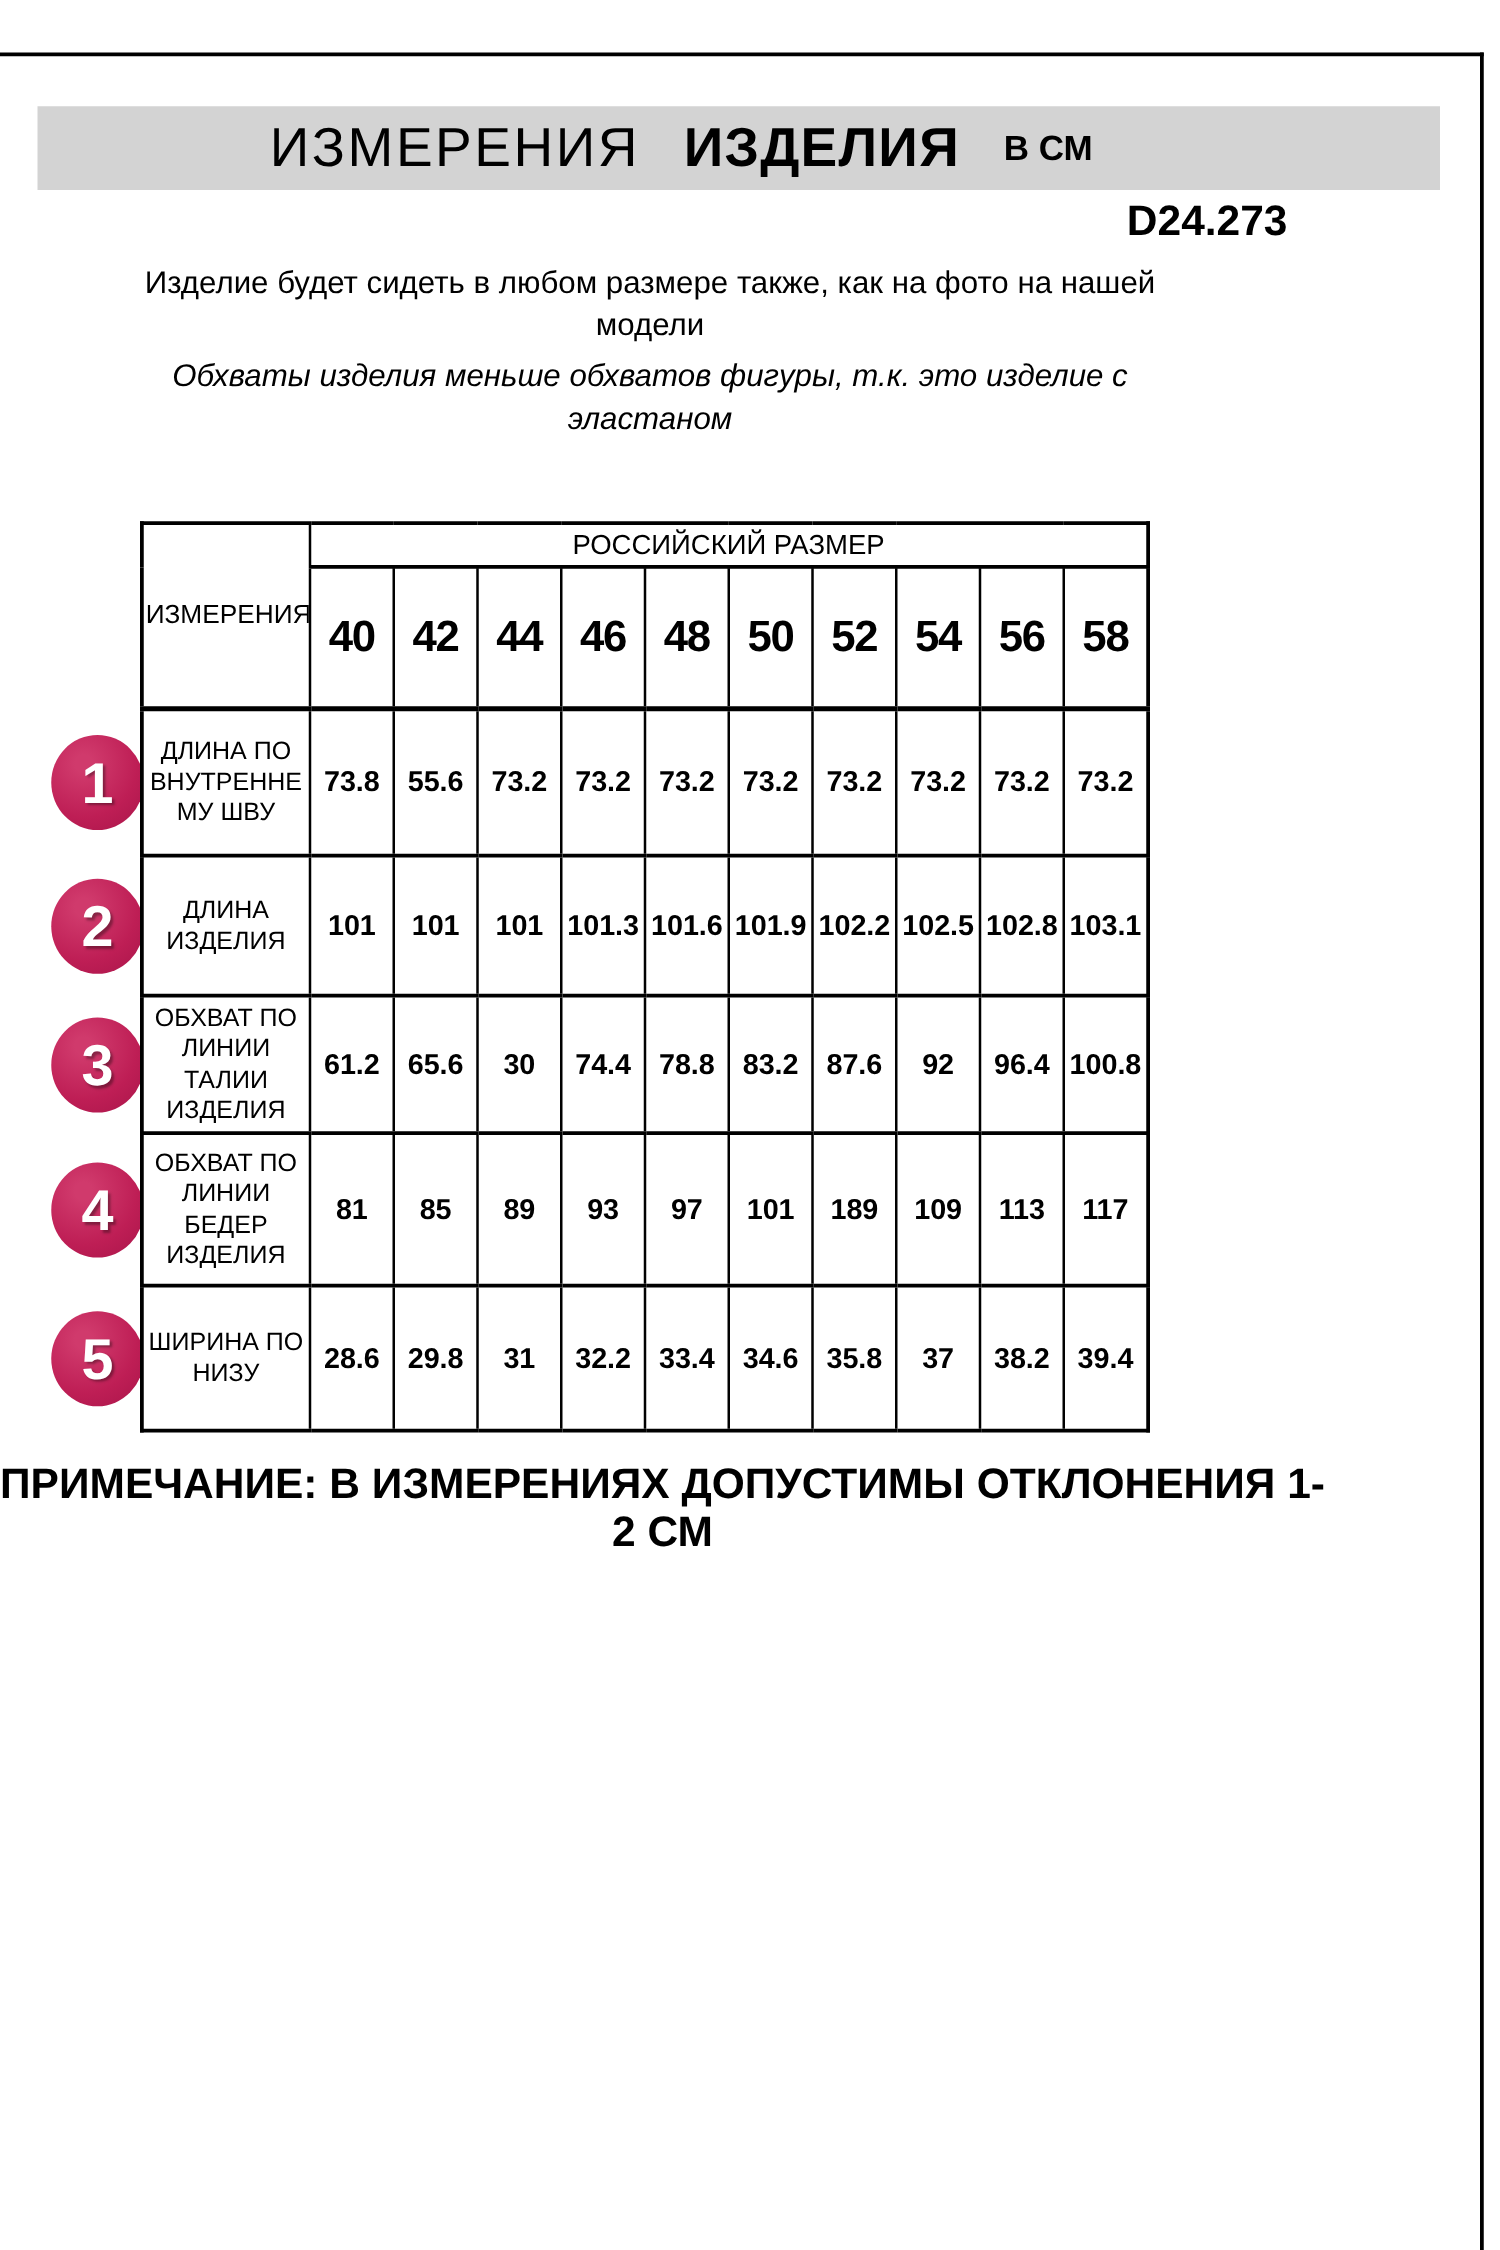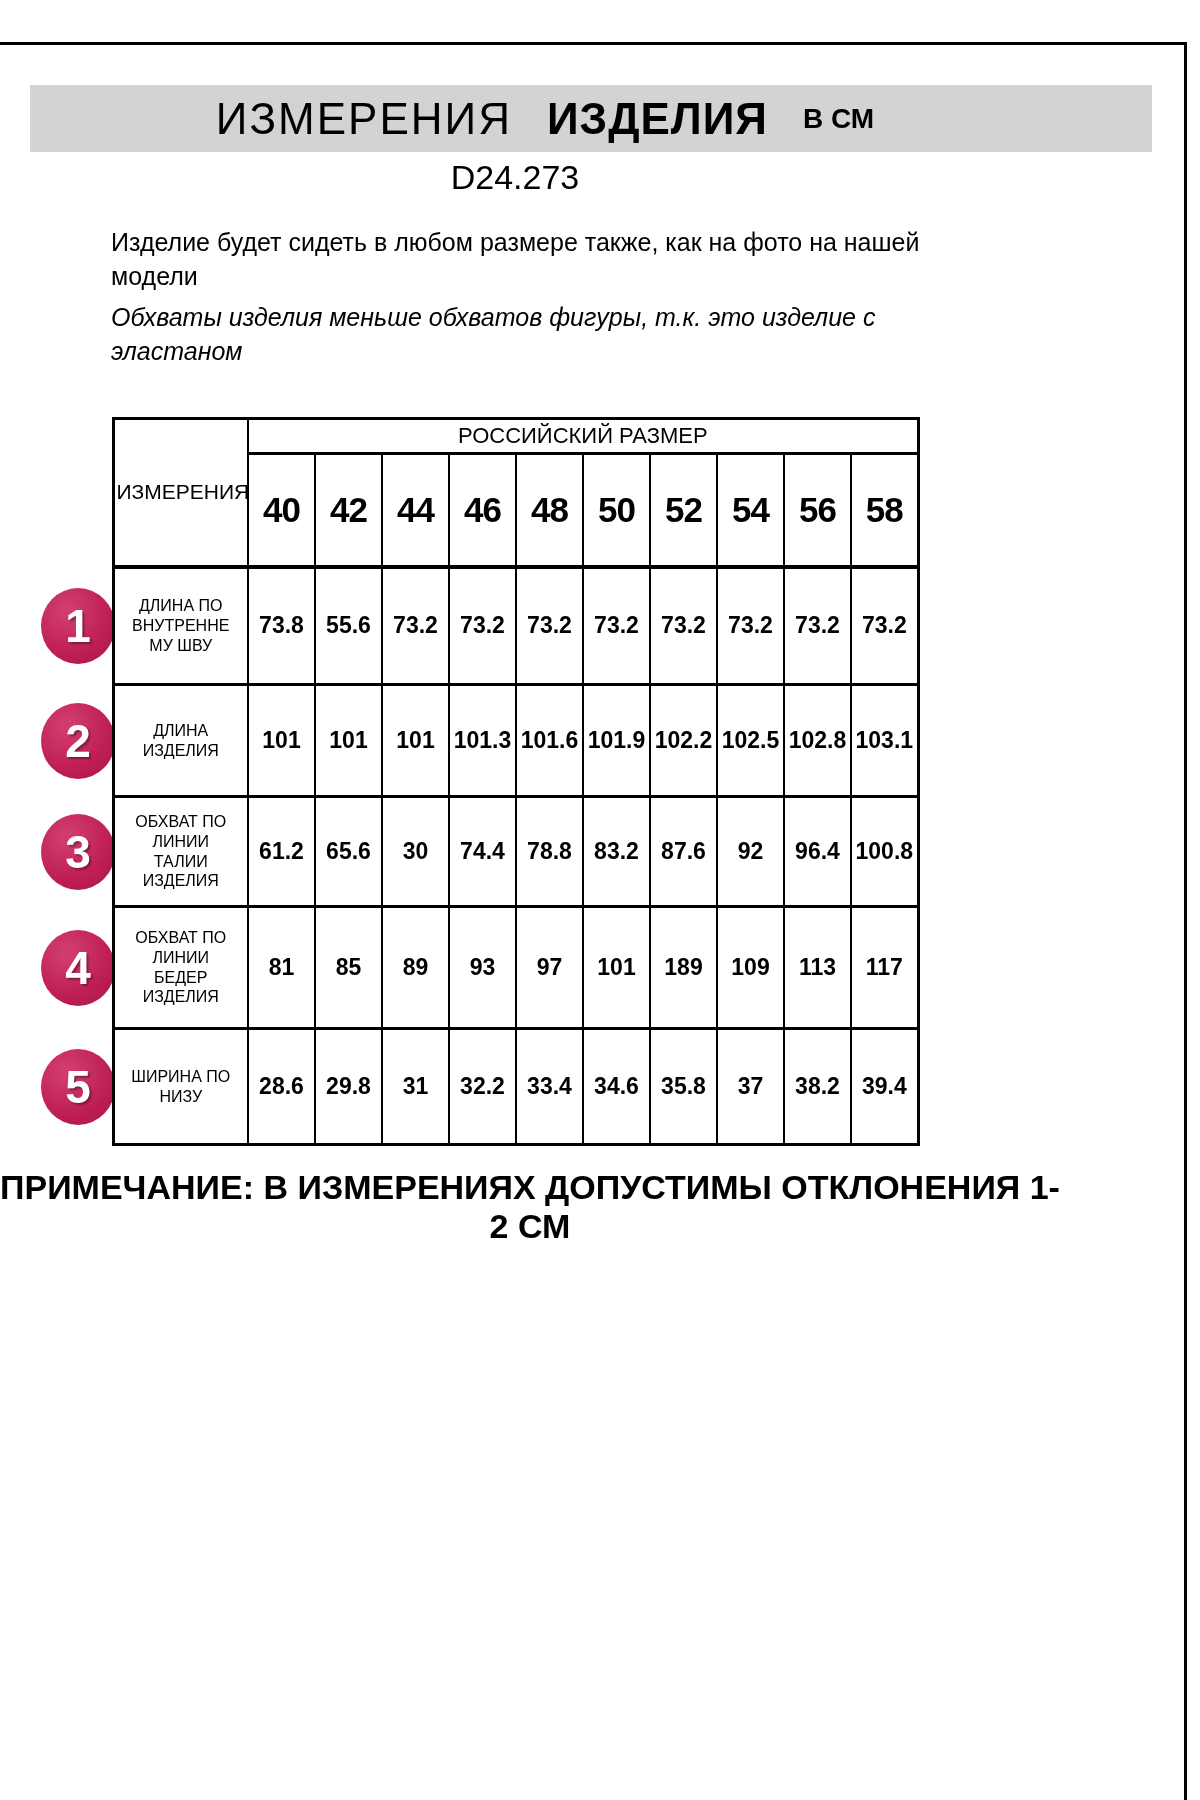--- a/index.html
+++ b/index.html
@@ -33,7 +33,7 @@
   .title-band .t3 { font-size: 28px; font-weight: 700; }
   .product-code {
     position: absolute; left: 0; top: 158px; width: 1030px;
-    text-align: center; font-size: 34px; font-weight: 400;
+    text-align: right; font-size: 34px; font-weight: 700;
   }
   .intro {
     position: absolute; left: 95px; width: 850px;

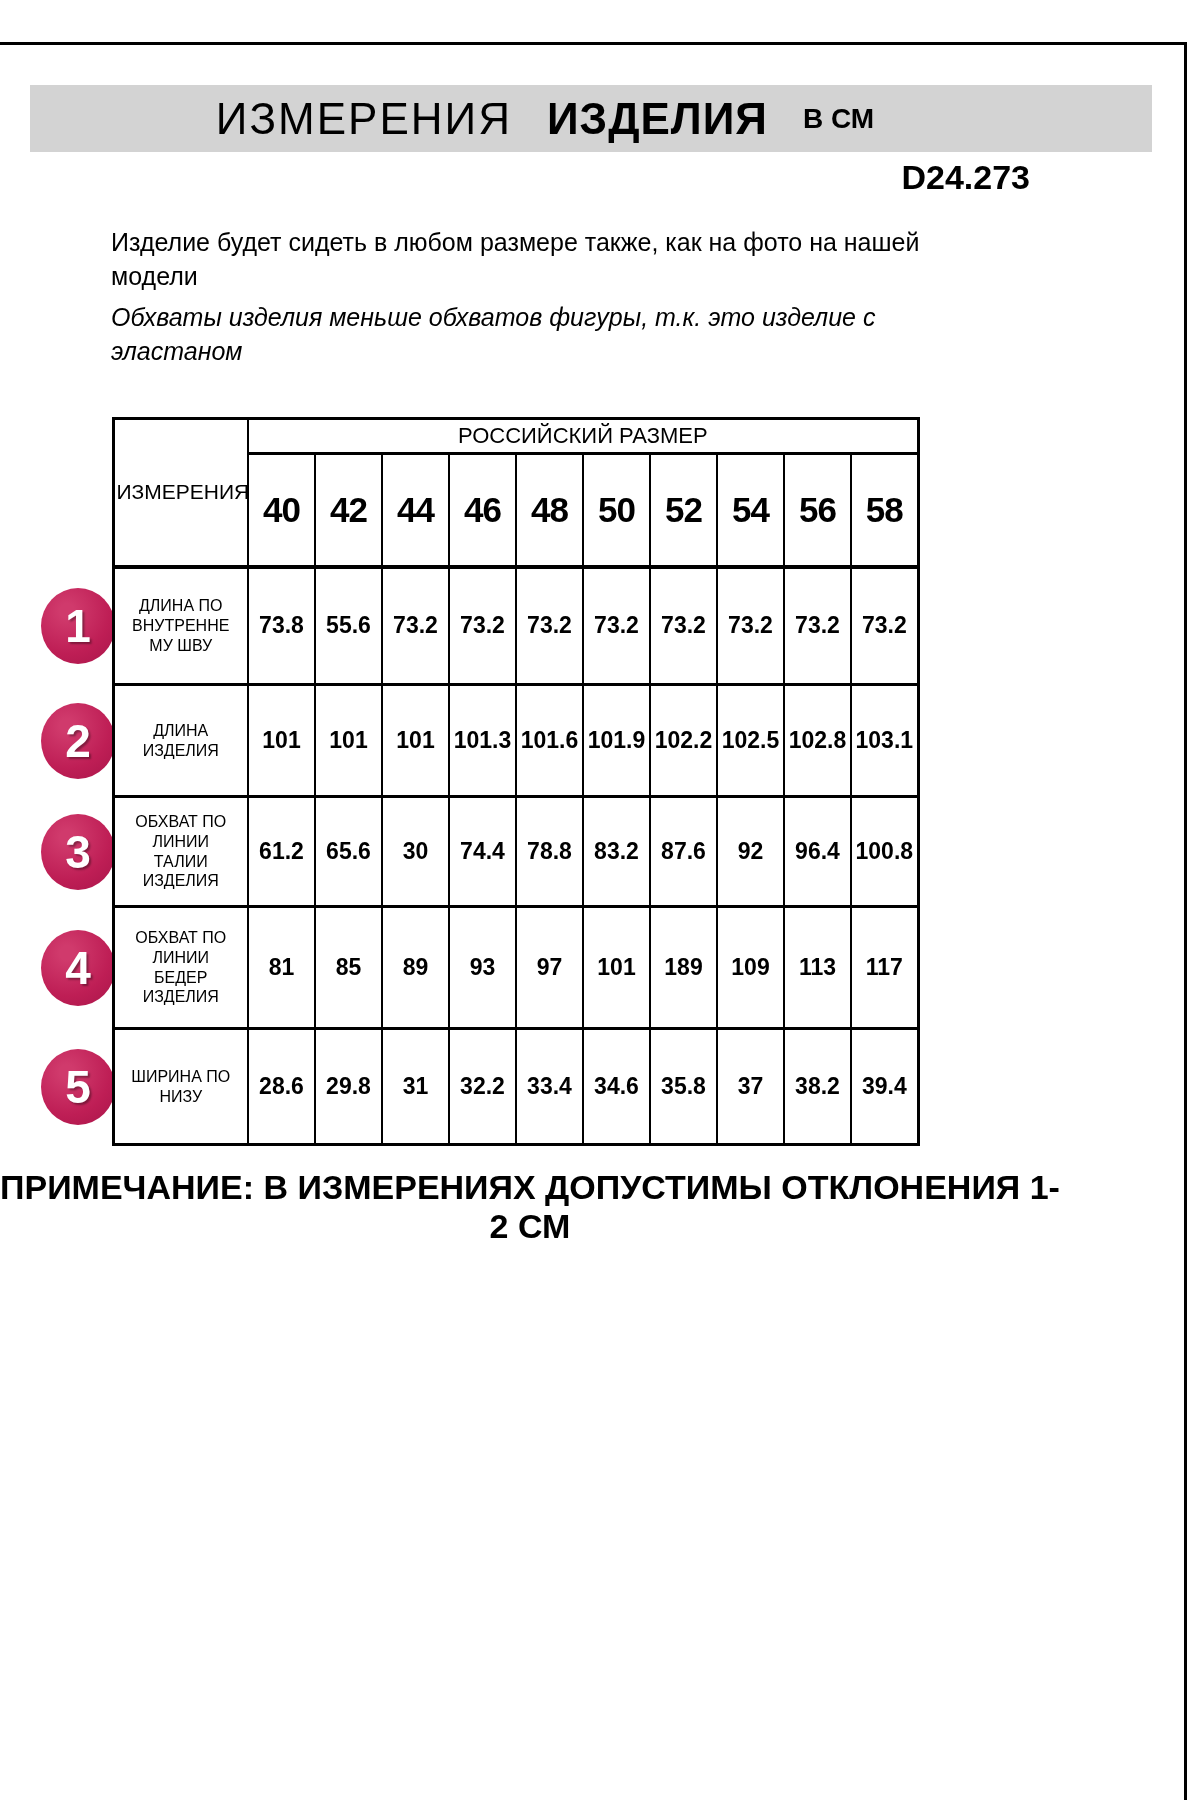--- a/index.html
+++ b/index.html
@@ -37,7 +37,7 @@
   }
   .intro {
     position: absolute; left: 95px; width: 850px;
-    margin: 16px; text-align: left;
+    margin: 0; text-align: center;
     font-size: 25px; line-height: 1.35; font-weight: 400;
   }
   .intro.p1 { top: 210px; }

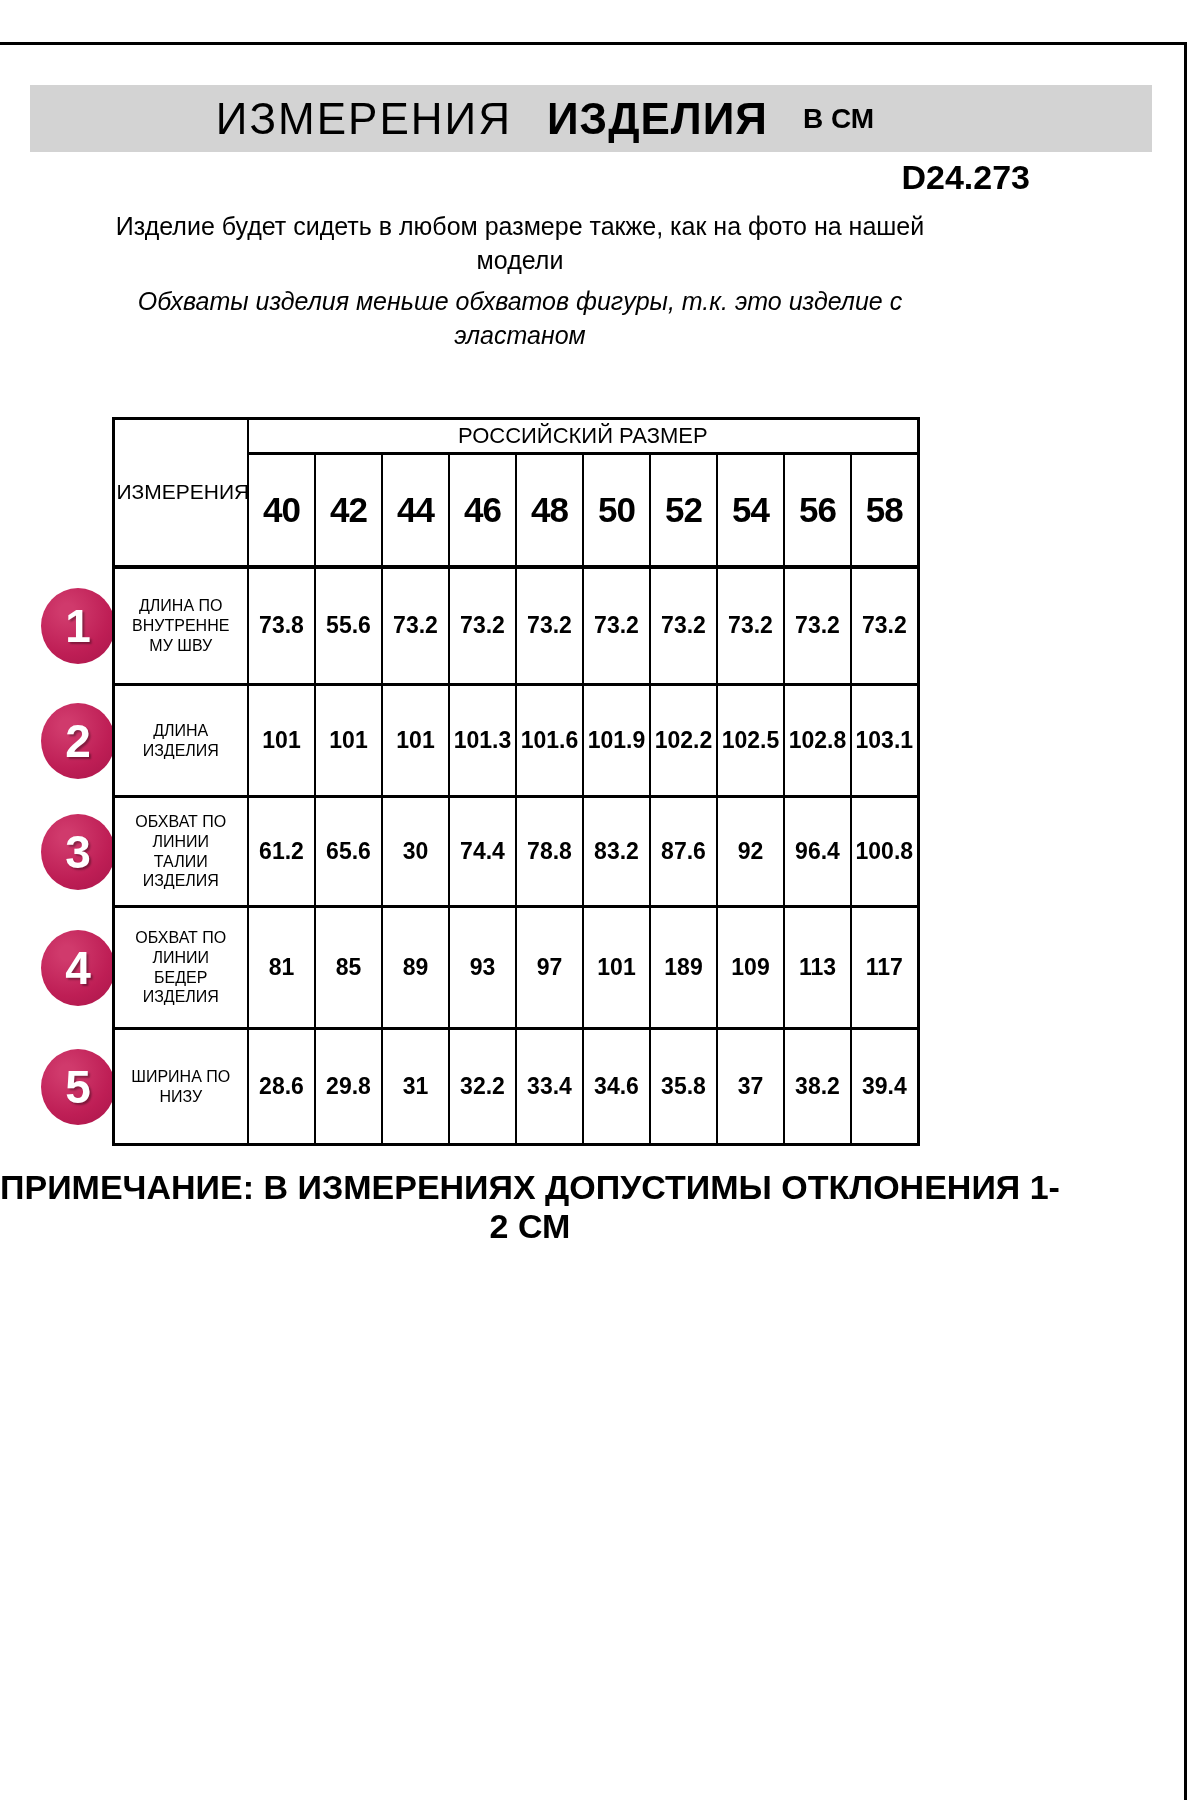--- a/index.html
+++ b/index.html
@@ -67,7 +67,7 @@
   td.corner { font-size: 21px; font-weight: 400; border-left-width: 3px; border-bottom-width: 4px; }
   td.size-cell { font-size: 35px; font-weight: 700; letter-spacing: -1px; border-bottom-width: 4px; }
   td.label-cell {
-    font-size: 16px; line-height: 1.22;
+    font-size: 20px; line-height: 1.22;
     white-space: pre-line; border-left-width: 3px;
   }
   td.value-cell { font-size: 23px; font-weight: bold; }

